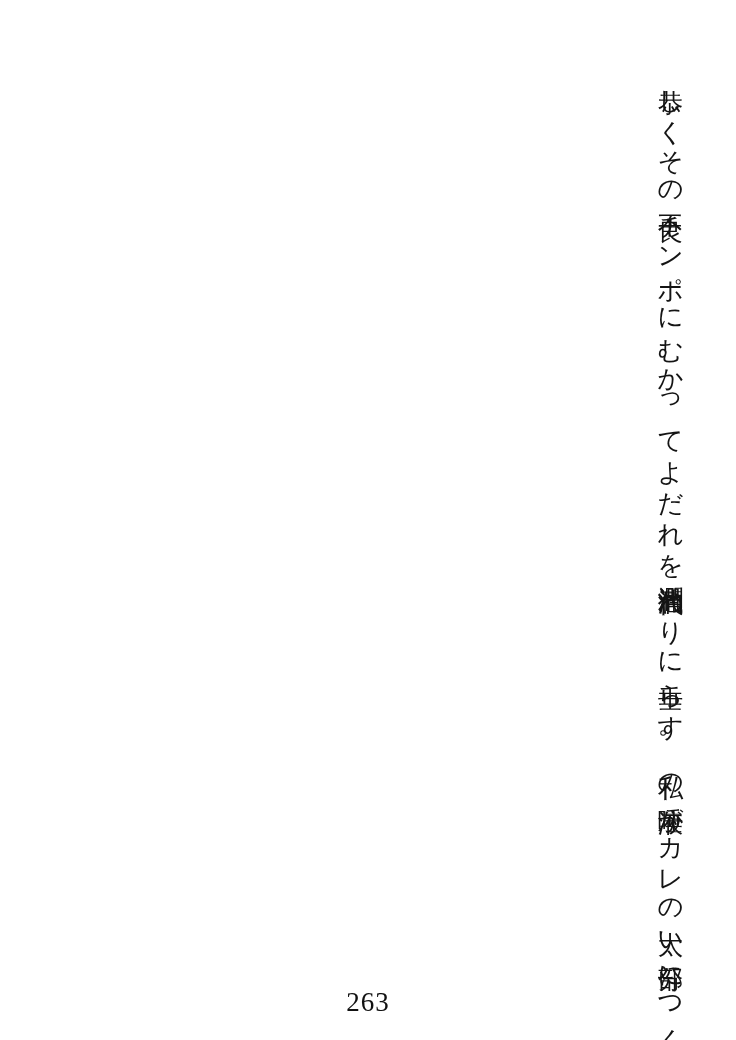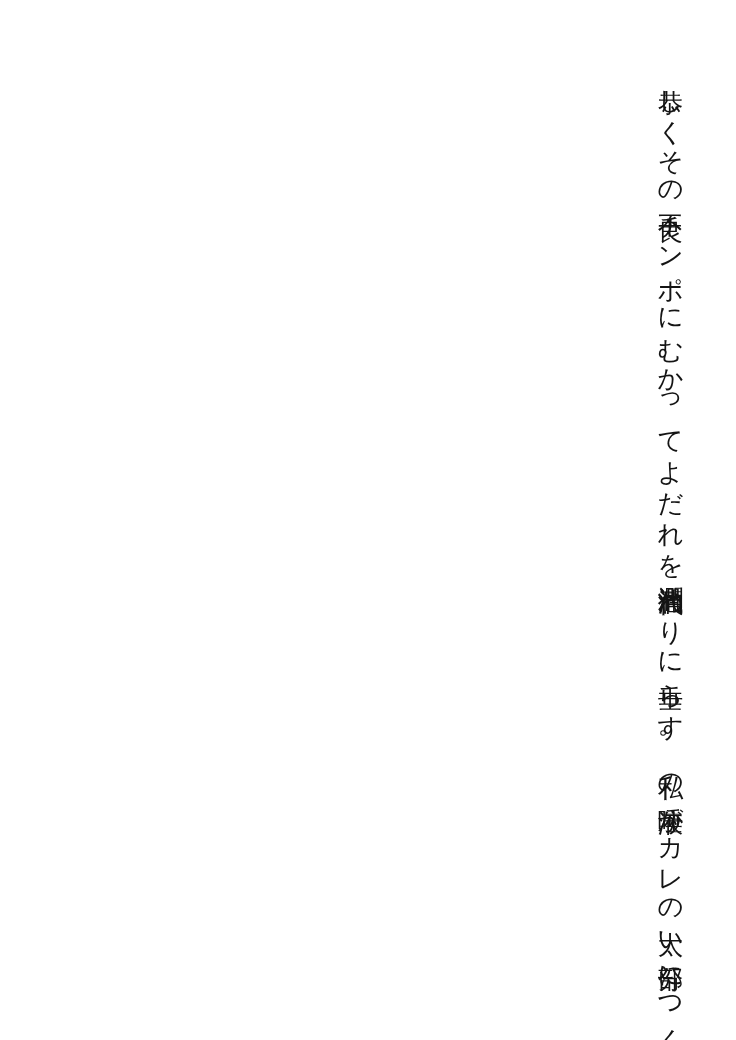--- a/index.html
+++ b/index.html
@@ -74,6 +74,7 @@
 
   </div>
 
+  <div class="page-number">263</div>
 
 </div>
 

